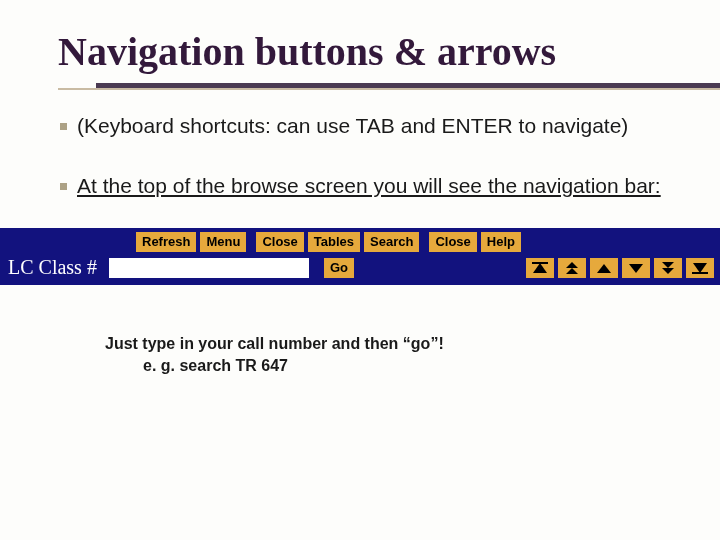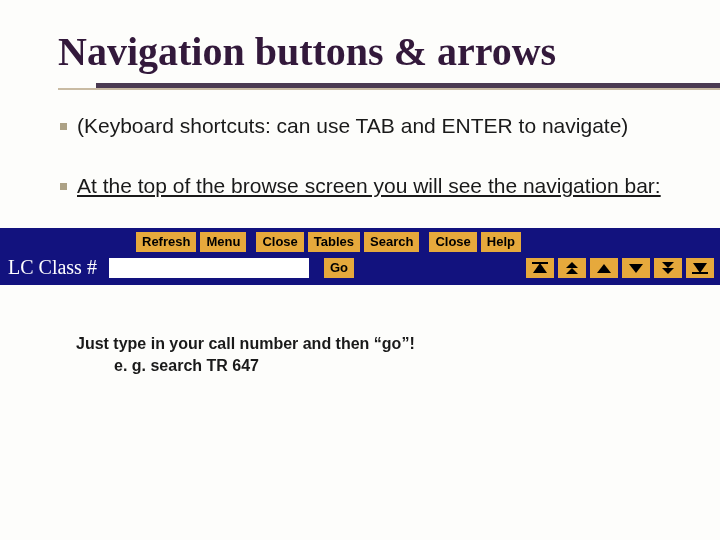--- a/index.html
+++ b/index.html
@@ -23,7 +23,7 @@
   .arrow-btn { background: #e6a93c; width: 28px; height: 20px; display: inline-flex; align-items: center; justify-content: center; }
   .arrow-btn svg { width: 18px; height: 14px; }
 
-  .after-text { font-size: 16px; font-weight: bold; color: #1a1a1a; margin-left: 76px; margin-top: 48px; line-height: 1.4; }
+  .after-text { font-size: 16px; font-weight: bold; color: #1a1a1a; margin-left: 105px; margin-top: 48px; line-height: 1.4; }
   .after-text .indent { margin-left: 38px; }
   .after-text.p4 { margin-top: 18px; }
 </style>

